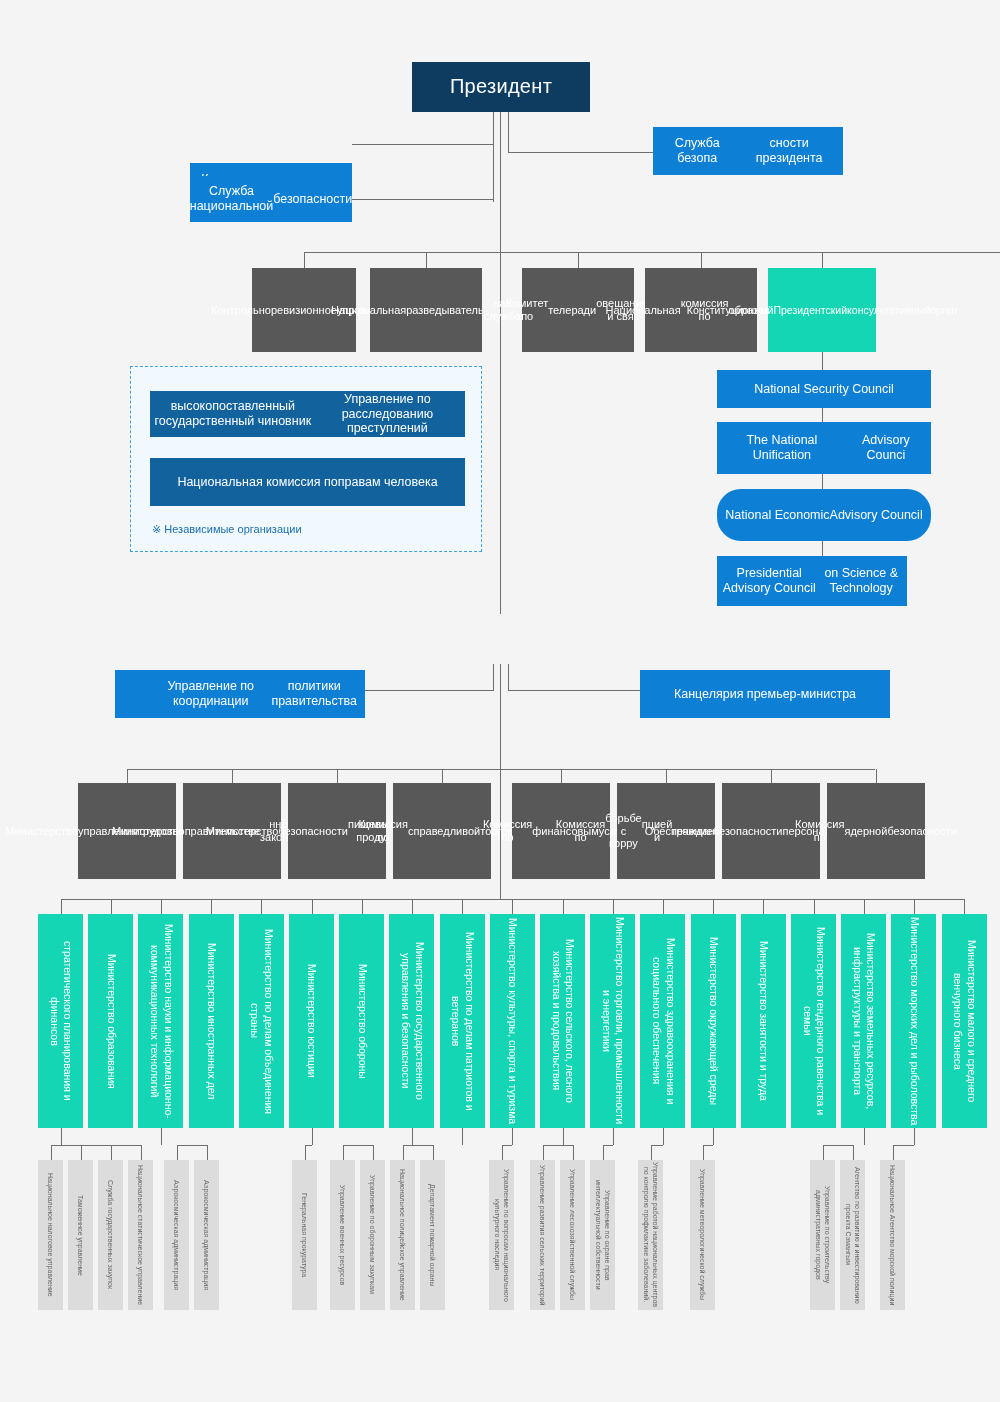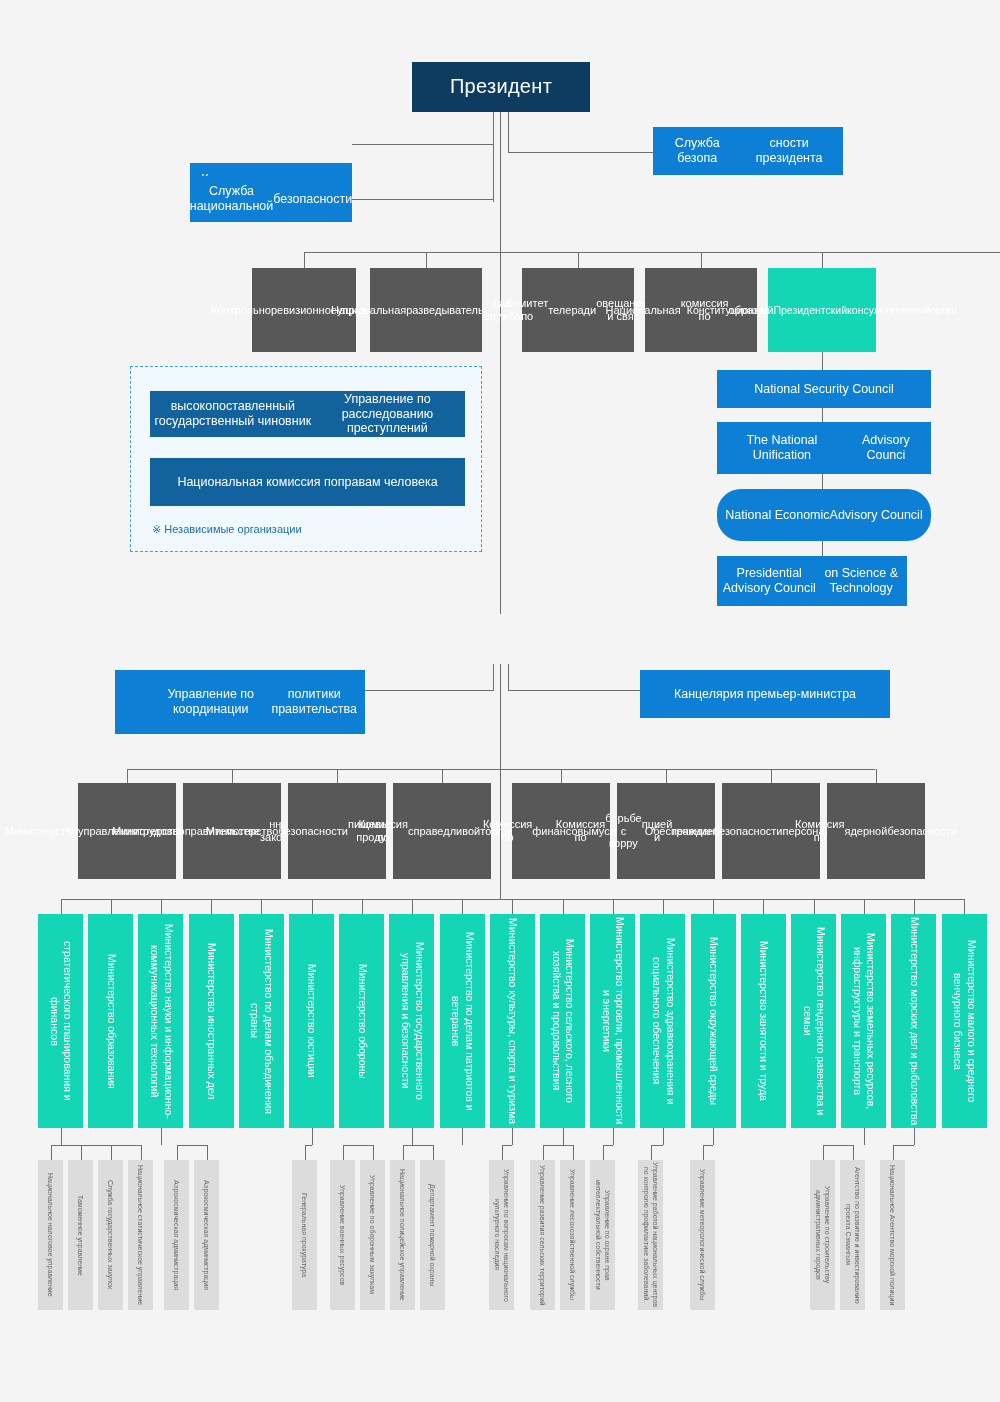--- a/index.html
+++ b/index.html
@@ -140,7 +140,7 @@
       <span>on Science &amp; Technology</span>
     </div>
     <div class="ln lnv" style="left: 500px; top: 664px; height: 216px;"></div>
-    <div class="node blue" style="left: 115px; top: 670px; width: 250px; height: 64px; padding-left: 40px;">
+    <div class="node blue" style="left: 115px; top: 670px; width: 250px; height: 48px; padding-left: 40px;">
       <span>Управление по координации</span>
       <br>
       <span>политики правительства</span>

